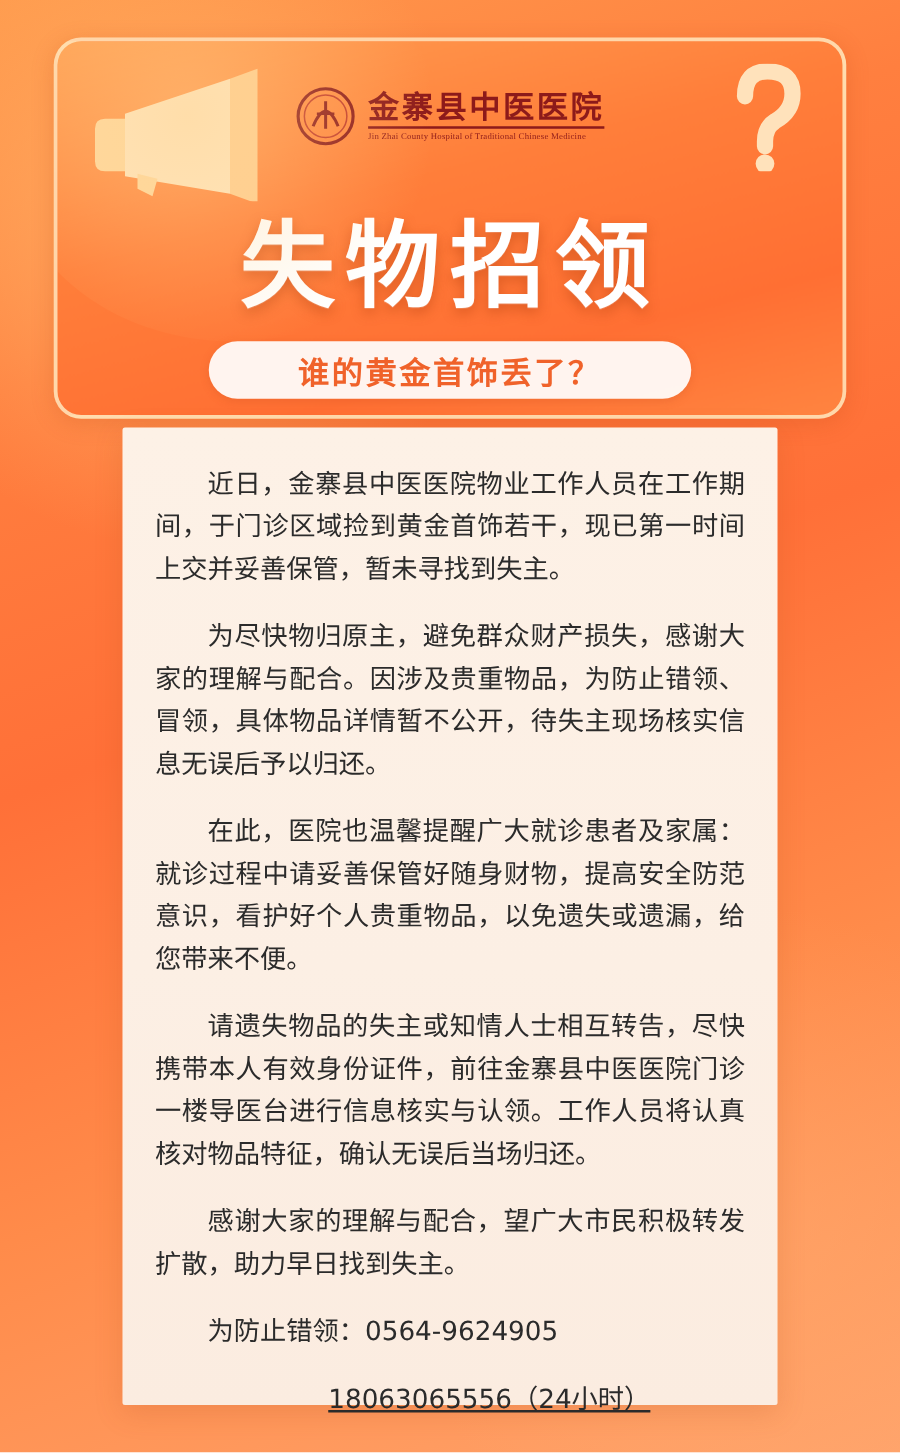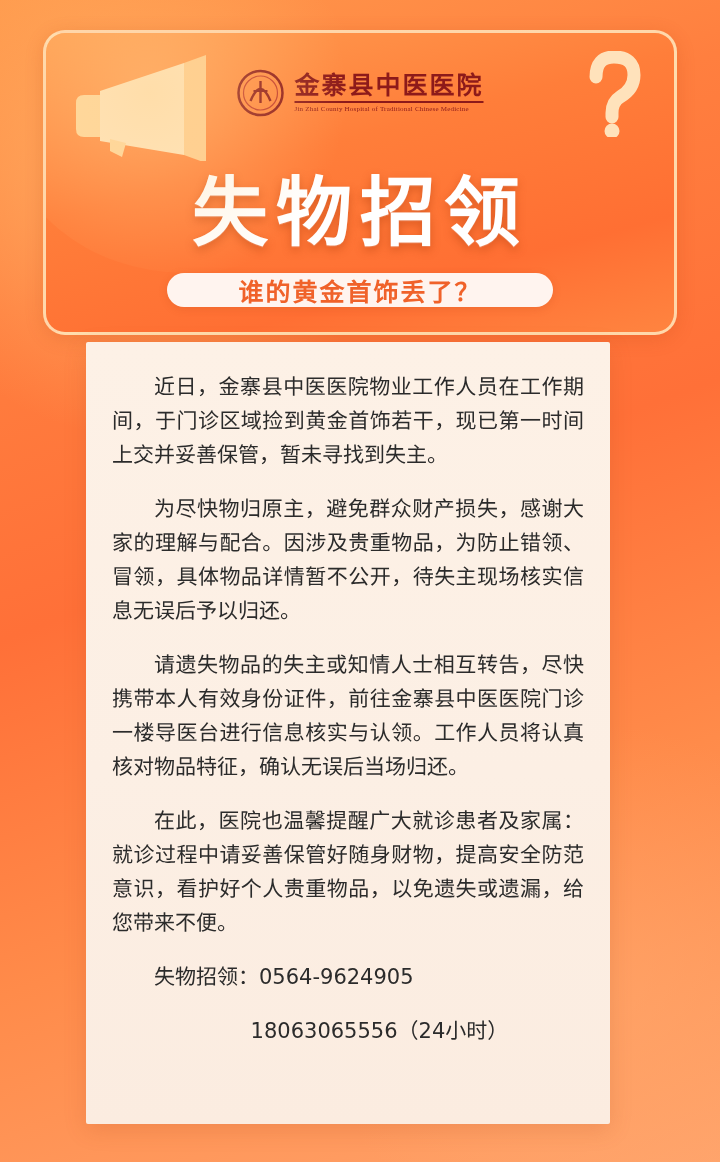--- a/index.html
+++ b/index.html
@@ -151,7 +151,7 @@
     transform: translateX(-50%);
     top: 240px;
     width: 386px;
-    height: 34px;
+    height: 46px;
     border-radius: 23px;
     background: rgba(255, 255, 255, 0.92);
     display: flex;

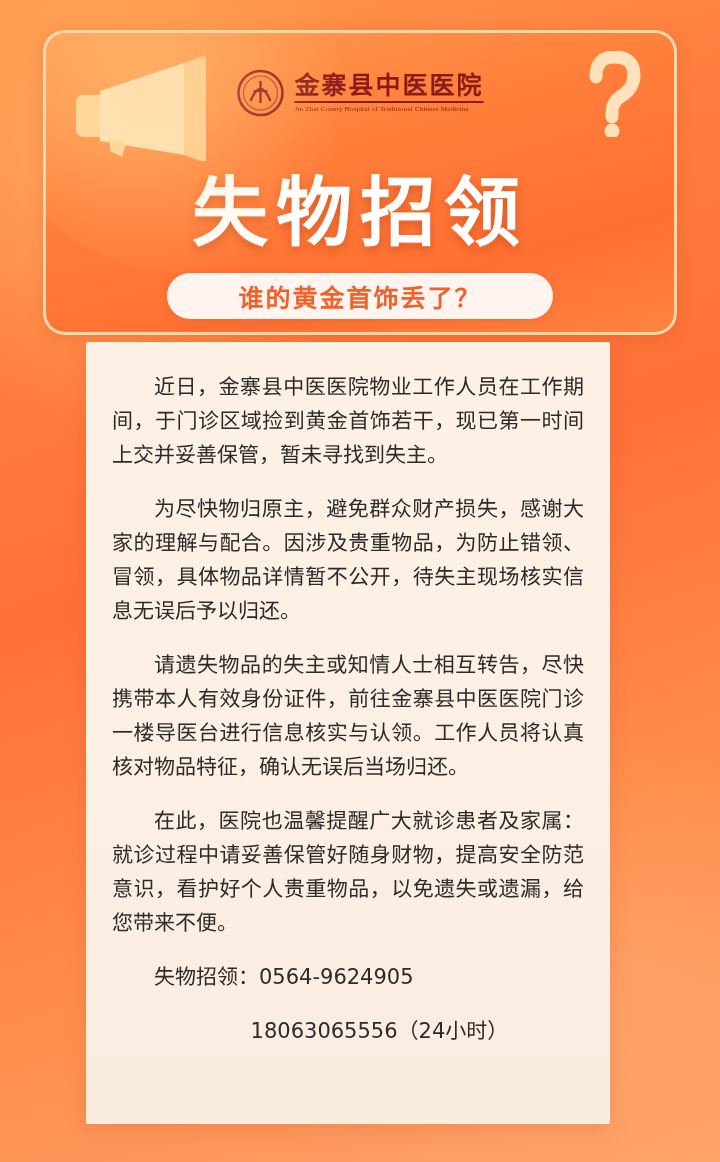--- a/index.html
+++ b/index.html
@@ -171,7 +171,7 @@
   
   .body-card {
     position: absolute;
-    left: 86px;
+    left: 98px;
     top: 342px;
     width: 524px;
     height: 782px;

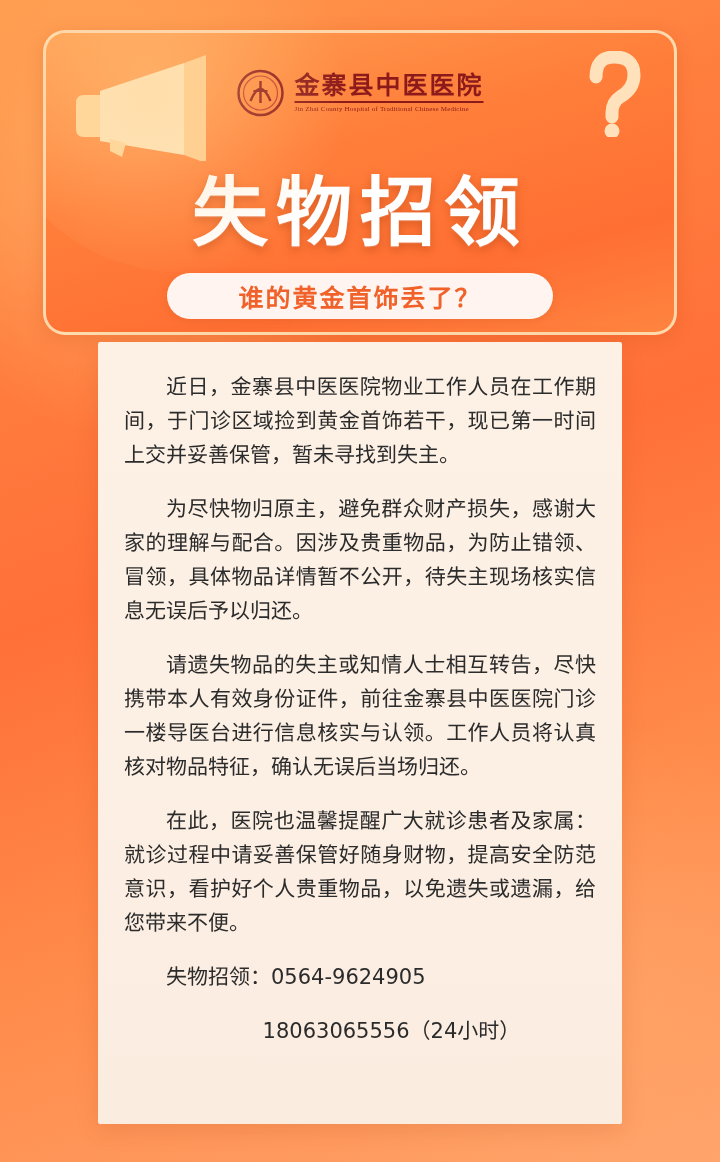--- a/index.html
+++ b/index.html
@@ -253,8 +253,8 @@
   <div class="body-card">
     <p>近日，金寨县中医医院物业工作人员在工作期间，于门诊区域捡到黄金首饰若干，现已第一时间上交并妥善保管，暂未寻找到失主。</p>
     <p>为尽快物归原主，避免群众财产损失，感谢大家的理解与配合。因涉及贵重物品，为防止错领、冒领，具体物品详情暂不公开，待失主现场核实信息无误后予以归还。</p>
+    <p>在此，医院也温馨提醒广大就诊患者及家属：就诊过程中请妥善保管好随身财物，提高安全防范意识，看护好个人贵重物品，以免遗失或遗漏，给您带来不便。</p>
     <p>请遗失物品的失主或知情人士相互转告，尽快携带本人有效身份证件，前往金寨县中医医院门诊一楼导医台进行信息核实与认领。工作人员将认真核对物品特征，确认无误后当场归还。</p>
-    <p>在此，医院也温馨提醒广大就诊患者及家属：就诊过程中请妥善保管好随身财物，提高安全防范意识，看护好个人贵重物品，以免遗失或遗漏，给您带来不便。</p>
 
     <p class="contact-line"><span>失物招领：</span><span>0564-9624905</span></p>
     <p class="contact-line2">18063065556（24小时）</p>

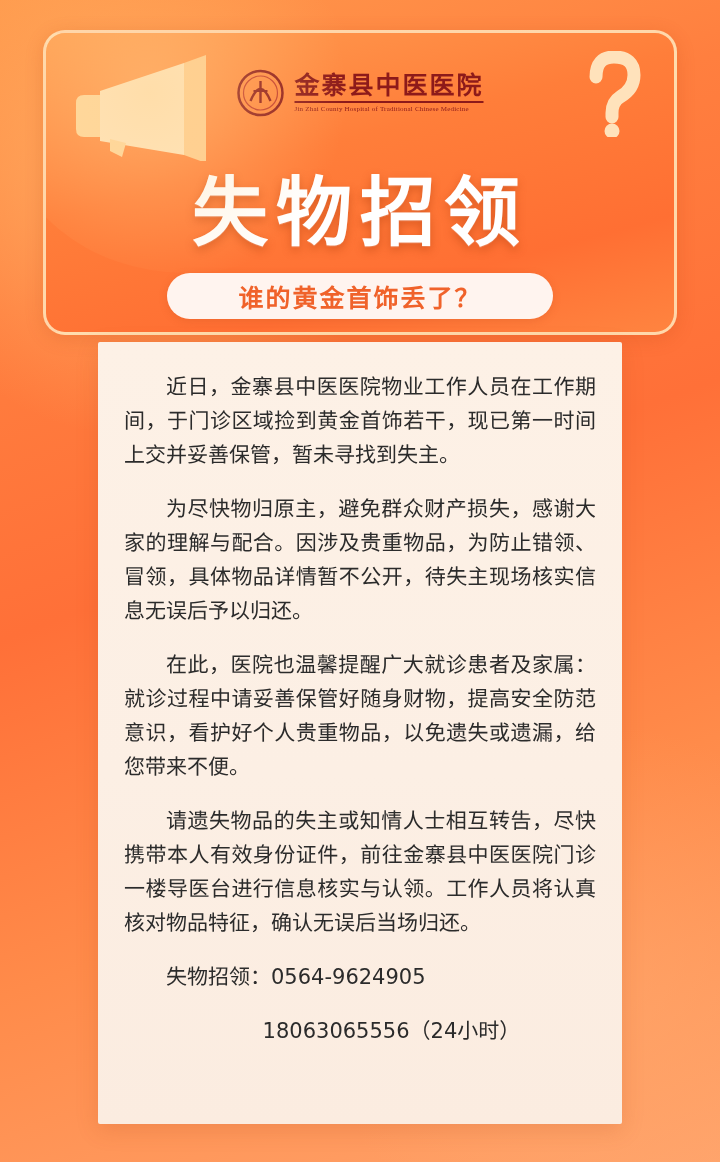--- a/index.html
+++ b/index.html
@@ -255,6 +255,7 @@
     <p>为尽快物归原主，避免群众财产损失，感谢大家的理解与配合。因涉及贵重物品，为防止错领、冒领，具体物品详情暂不公开，待失主现场核实信息无误后予以归还。</p>
     <p>在此，医院也温馨提醒广大就诊患者及家属：就诊过程中请妥善保管好随身财物，提高安全防范意识，看护好个人贵重物品，以免遗失或遗漏，给您带来不便。</p>
     <p>请遗失物品的失主或知情人士相互转告，尽快携带本人有效身份证件，前往金寨县中医医院门诊一楼导医台进行信息核实与认领。工作人员将认真核对物品特征，确认无误后当场归还。</p>
+    <p>感谢大家的理解与配合，望广大市民积极转发扩散，助力早日找到失主。</p>
 
     <p class="contact-line"><span>失物招领：</span><span>0564-9624905</span></p>
     <p class="contact-line2">18063065556（24小时）</p>

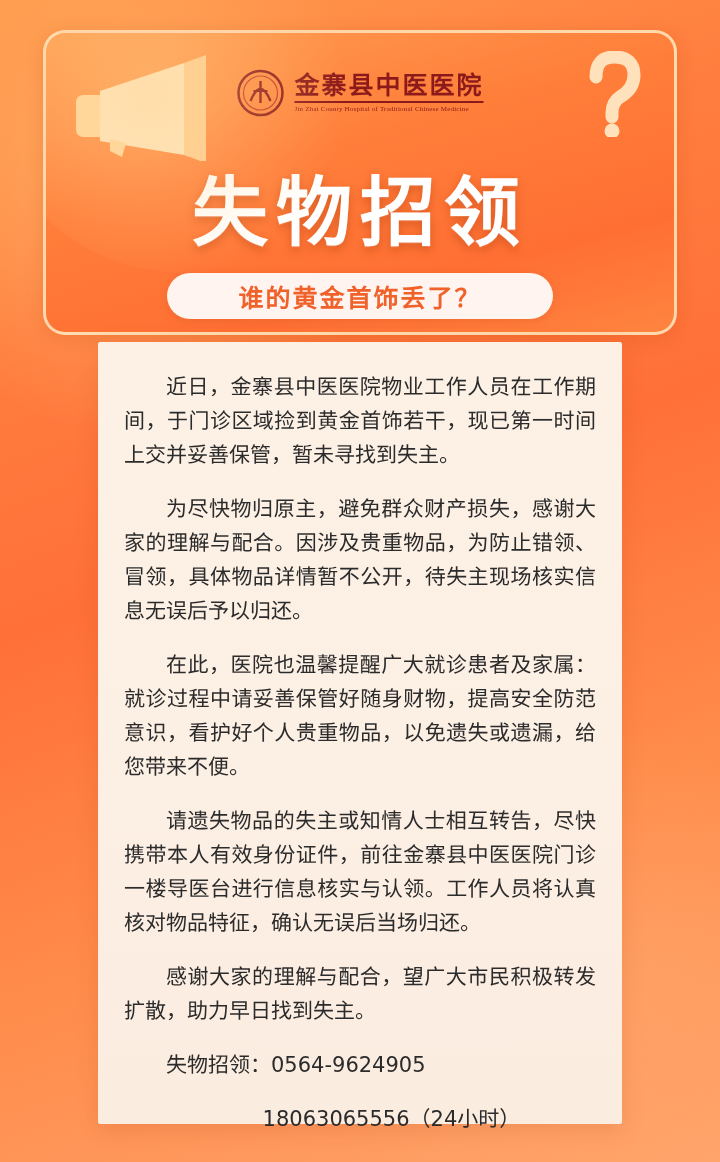--- a/index.html
+++ b/index.html
@@ -257,7 +257,7 @@
     <p>请遗失物品的失主或知情人士相互转告，尽快携带本人有效身份证件，前往金寨县中医医院门诊一楼导医台进行信息核实与认领。工作人员将认真核对物品特征，确认无误后当场归还。</p>
     <p>感谢大家的理解与配合，望广大市民积极转发扩散，助力早日找到失主。</p>
 
-    <p class="contact-line"><span>失物招领：</span><span>0564-9624905</span></p>
+    <p class="contact-line"><span>为防止错领：</span><span>0564-9624905</span></p>
     <p class="contact-line2">18063065556（24小时）</p>
 
   </div>

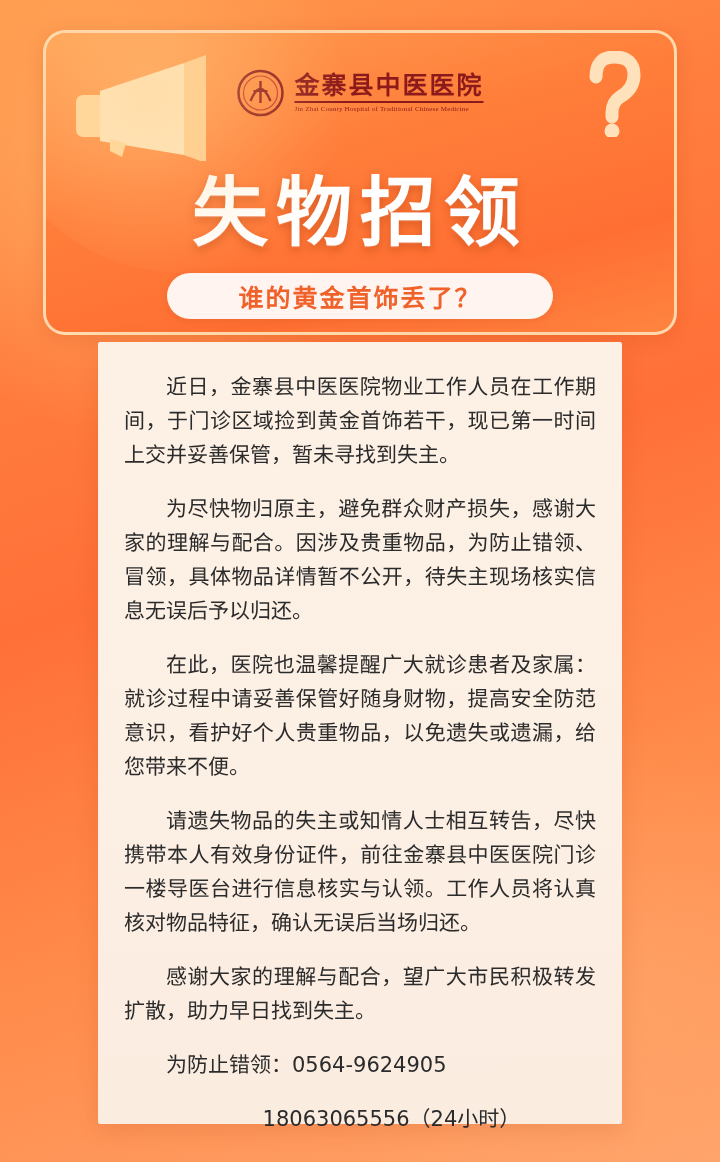--- a/index.html
+++ b/index.html
@@ -205,6 +205,7 @@
     line-height: 1.62;
     color: #2b2b2b;
     padding-left: 4.6em;
+    text-decoration: underline;
   }
 </style>
 </head>

